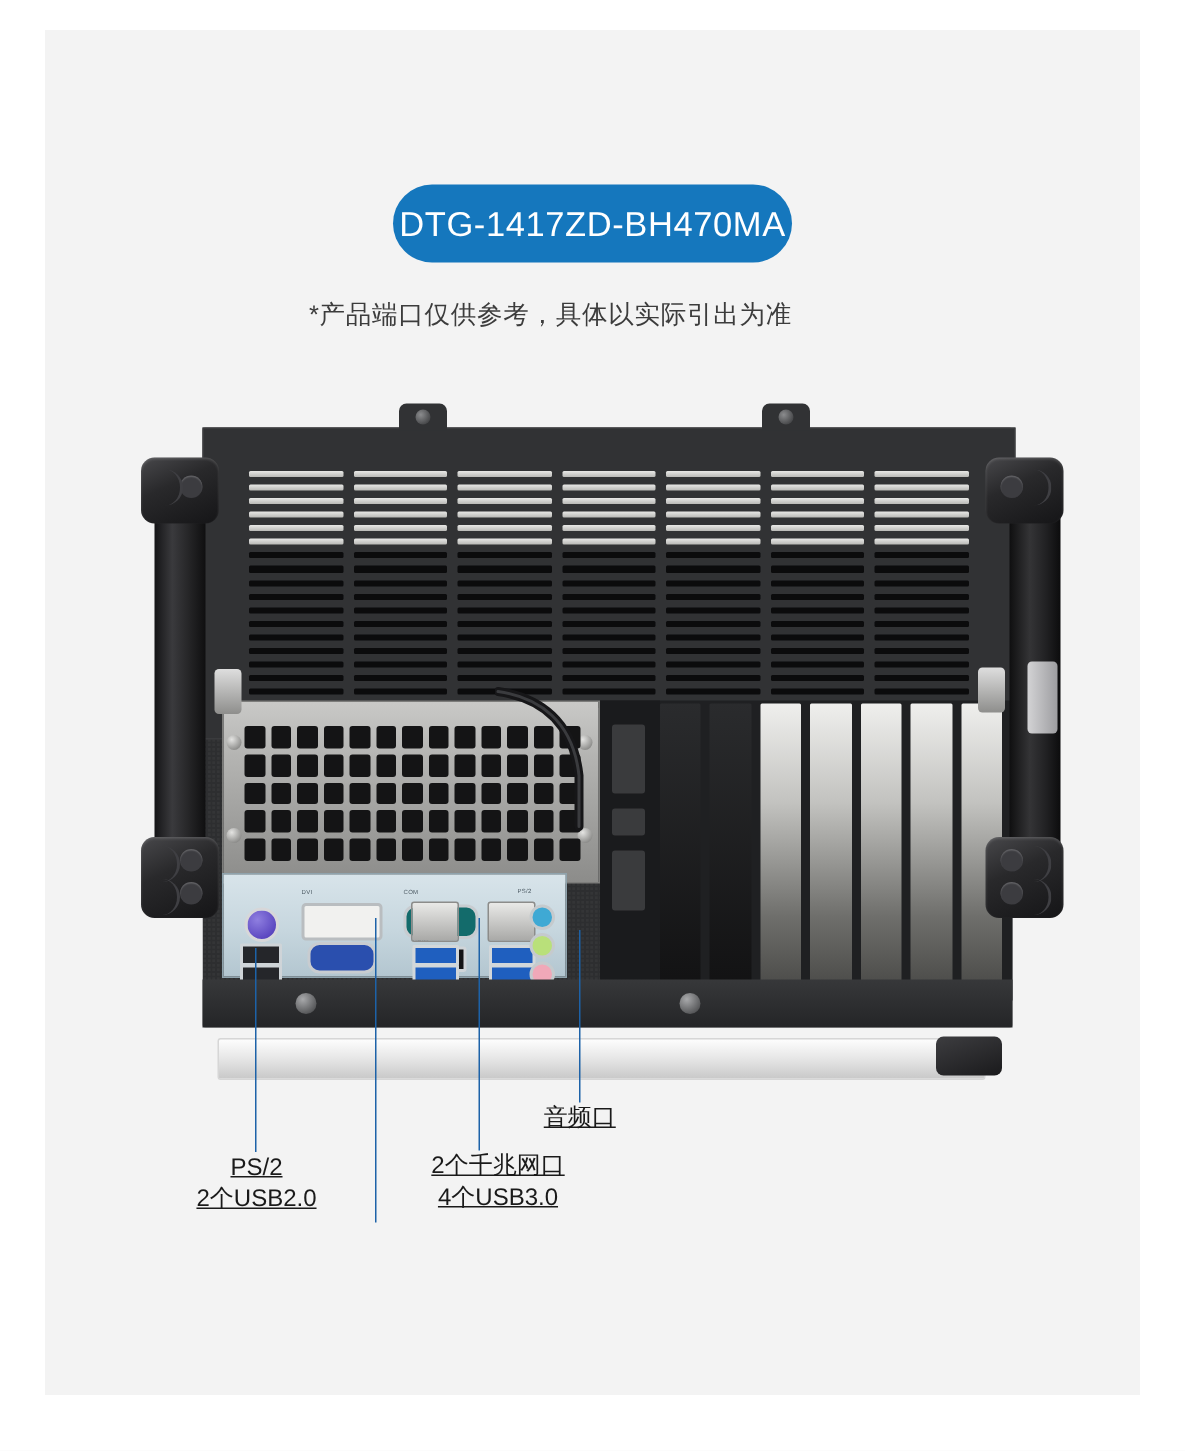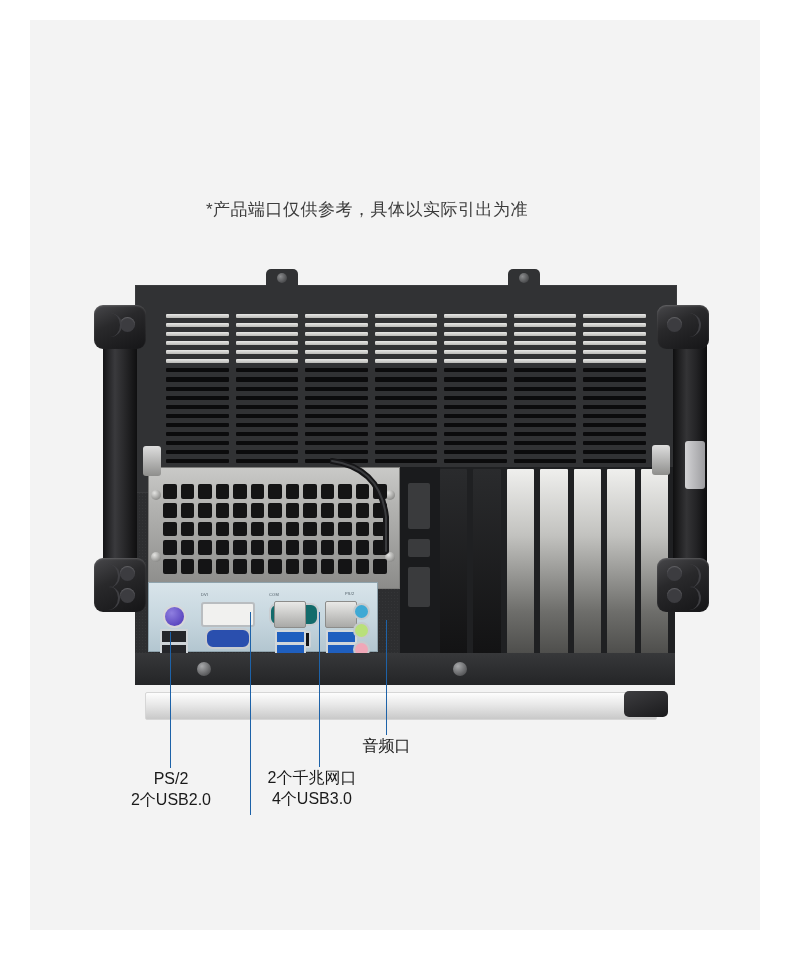--- a/index.html
+++ b/index.html
@@ -155,6 +155,9 @@
 <div class="page">
   <div class="canvas"></div>
 
+  <div class="badge">
+    <span>DTG-1417ZD-BH470MA</span>
+  </div>
 
   <div class="subtitle">*产品端口仅供参考，具体以实际引出为准</div>
 

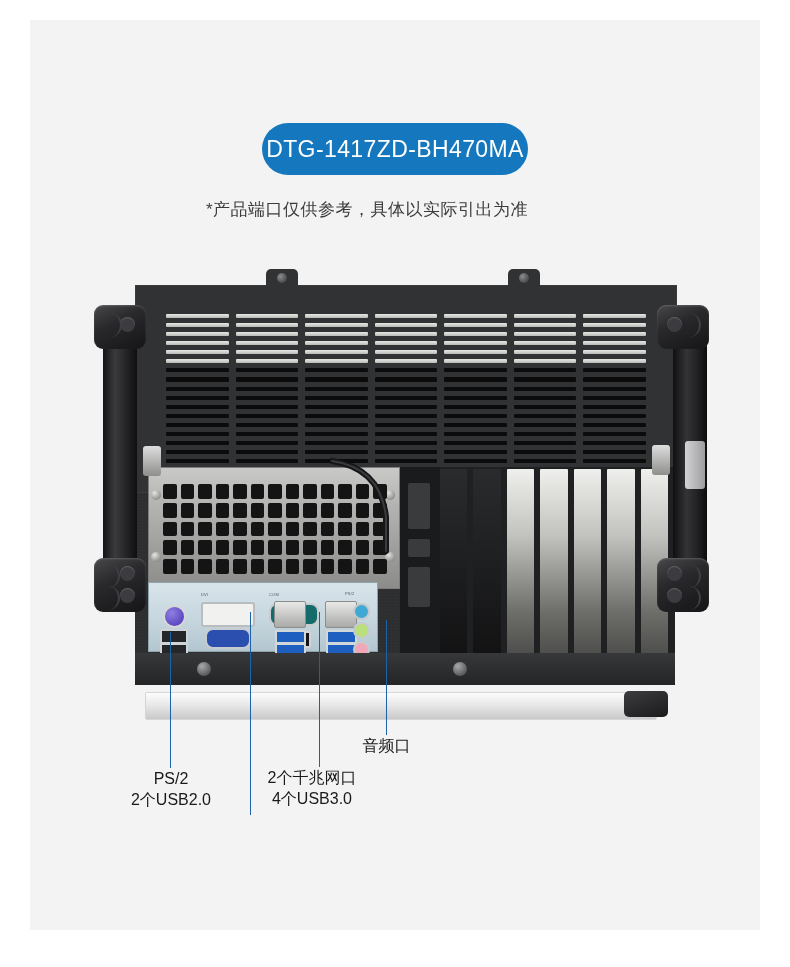--- a/index.html
+++ b/index.html
@@ -147,7 +147,7 @@
   
   .callout-line{position:absolute;width:1px;background:#1d62a8;}
   .callout-label{position:absolute;text-align:center;color:#1a1a1a;
-    font-size:16px;line-height:21px;white-space:nowrap;}
+    font-size:16px;line-height:21px;white-space:nowrap;text-decoration:underline;}
 </style>
 </head>
 <body>

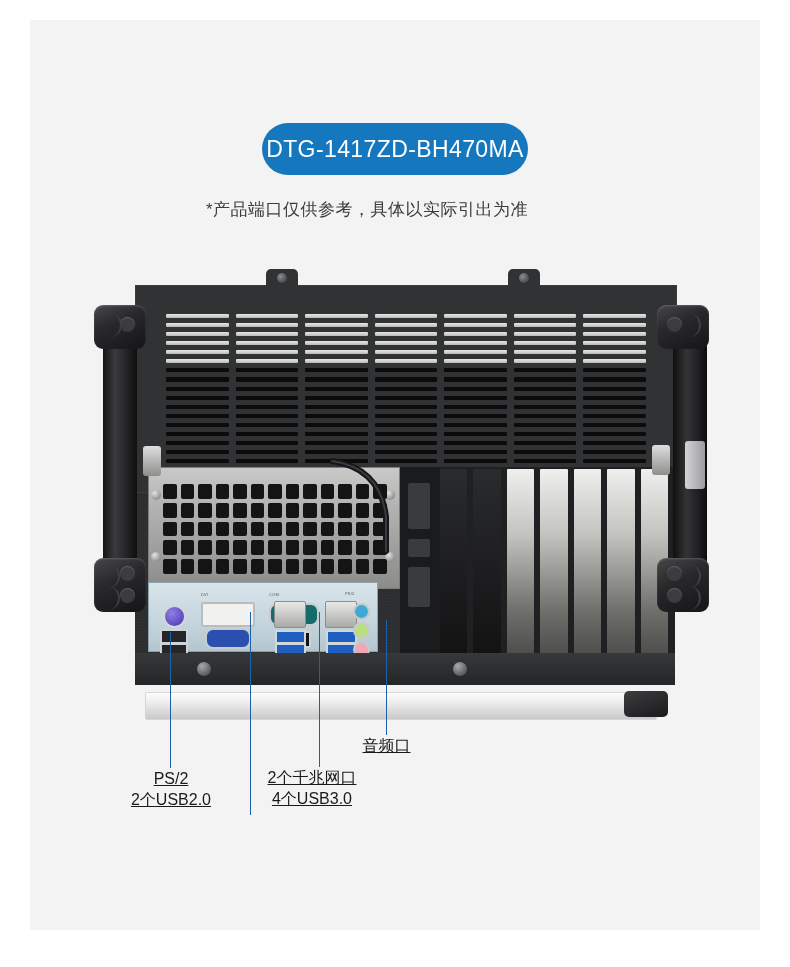--- a/index.html
+++ b/index.html
@@ -487,7 +487,7 @@
   </div>
 
 
-  <div class="callout-label" style="left:242px;top:767px;width:140px;">
+  <div class="callout-label" style="left:262px;top:767px;width:140px;">
     <div>2个千兆网口</div>
     <div>4个USB3.0</div>
   </div>

